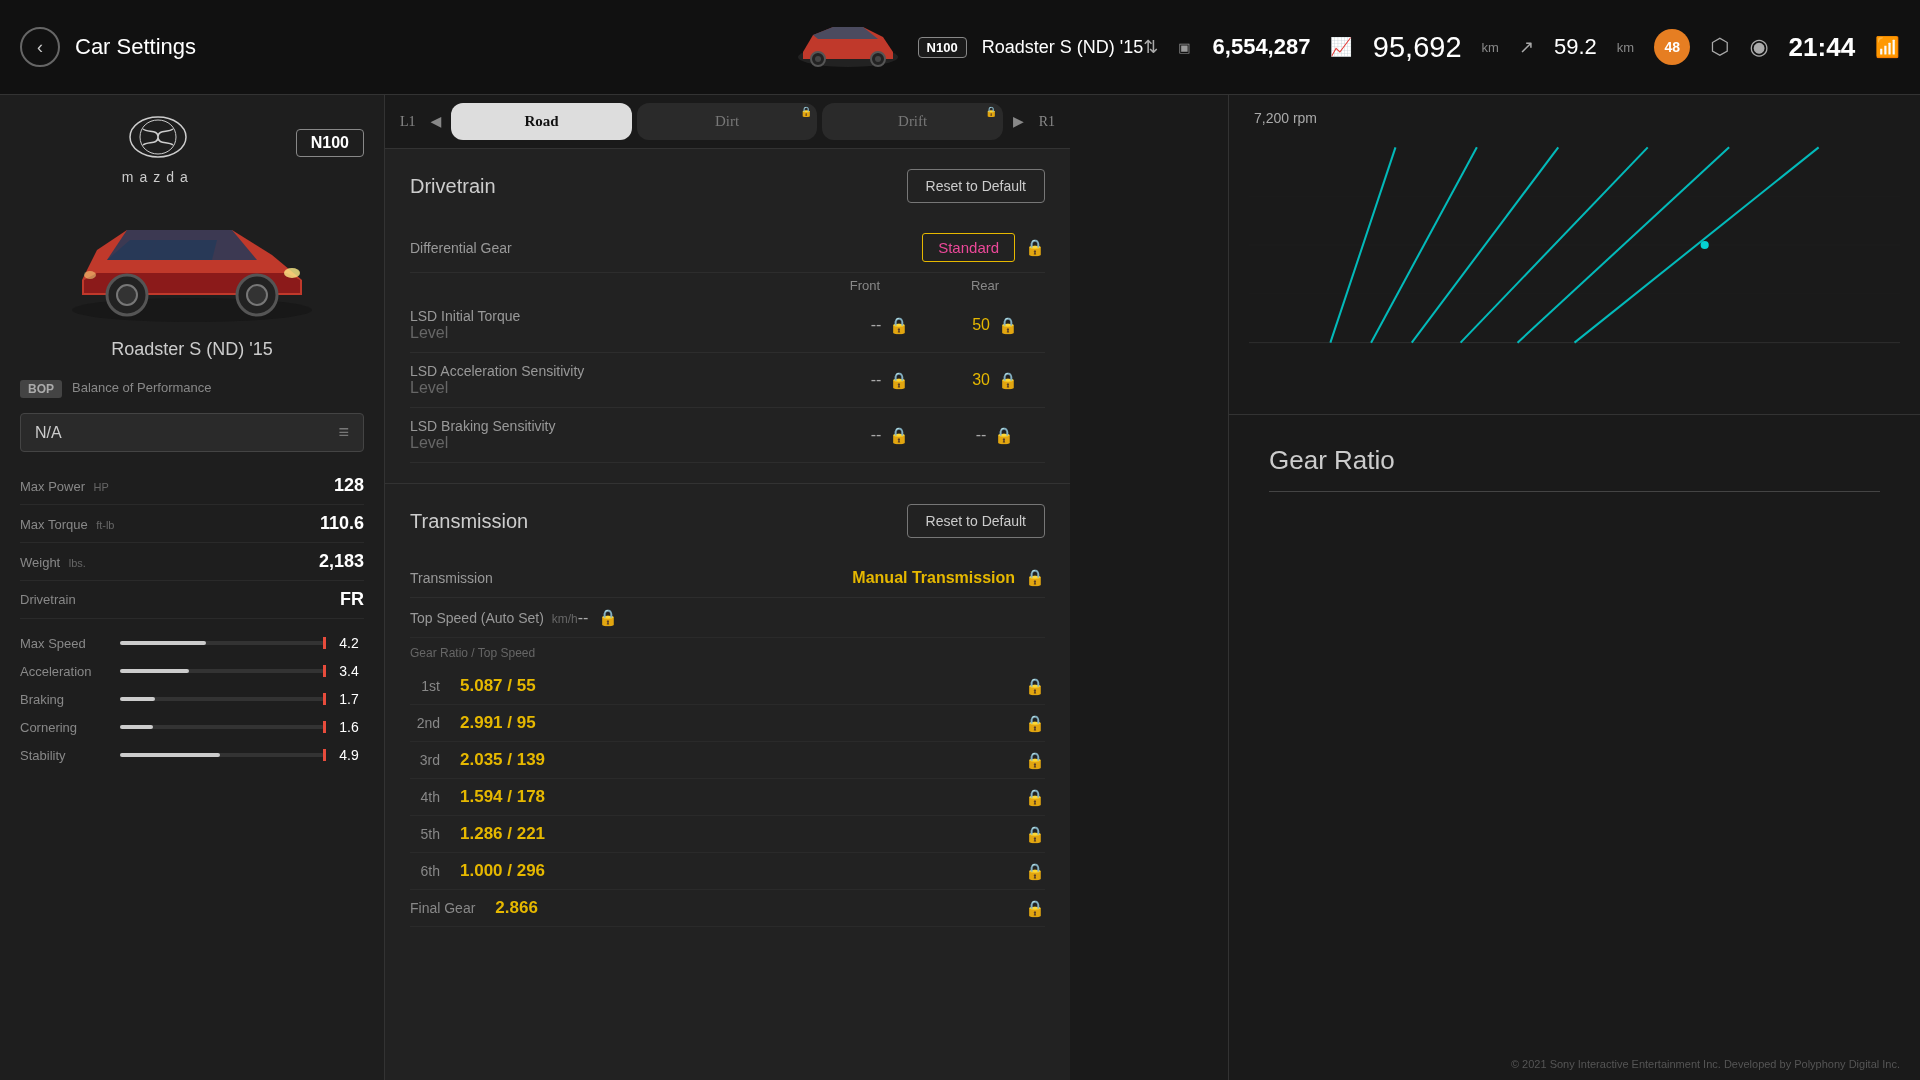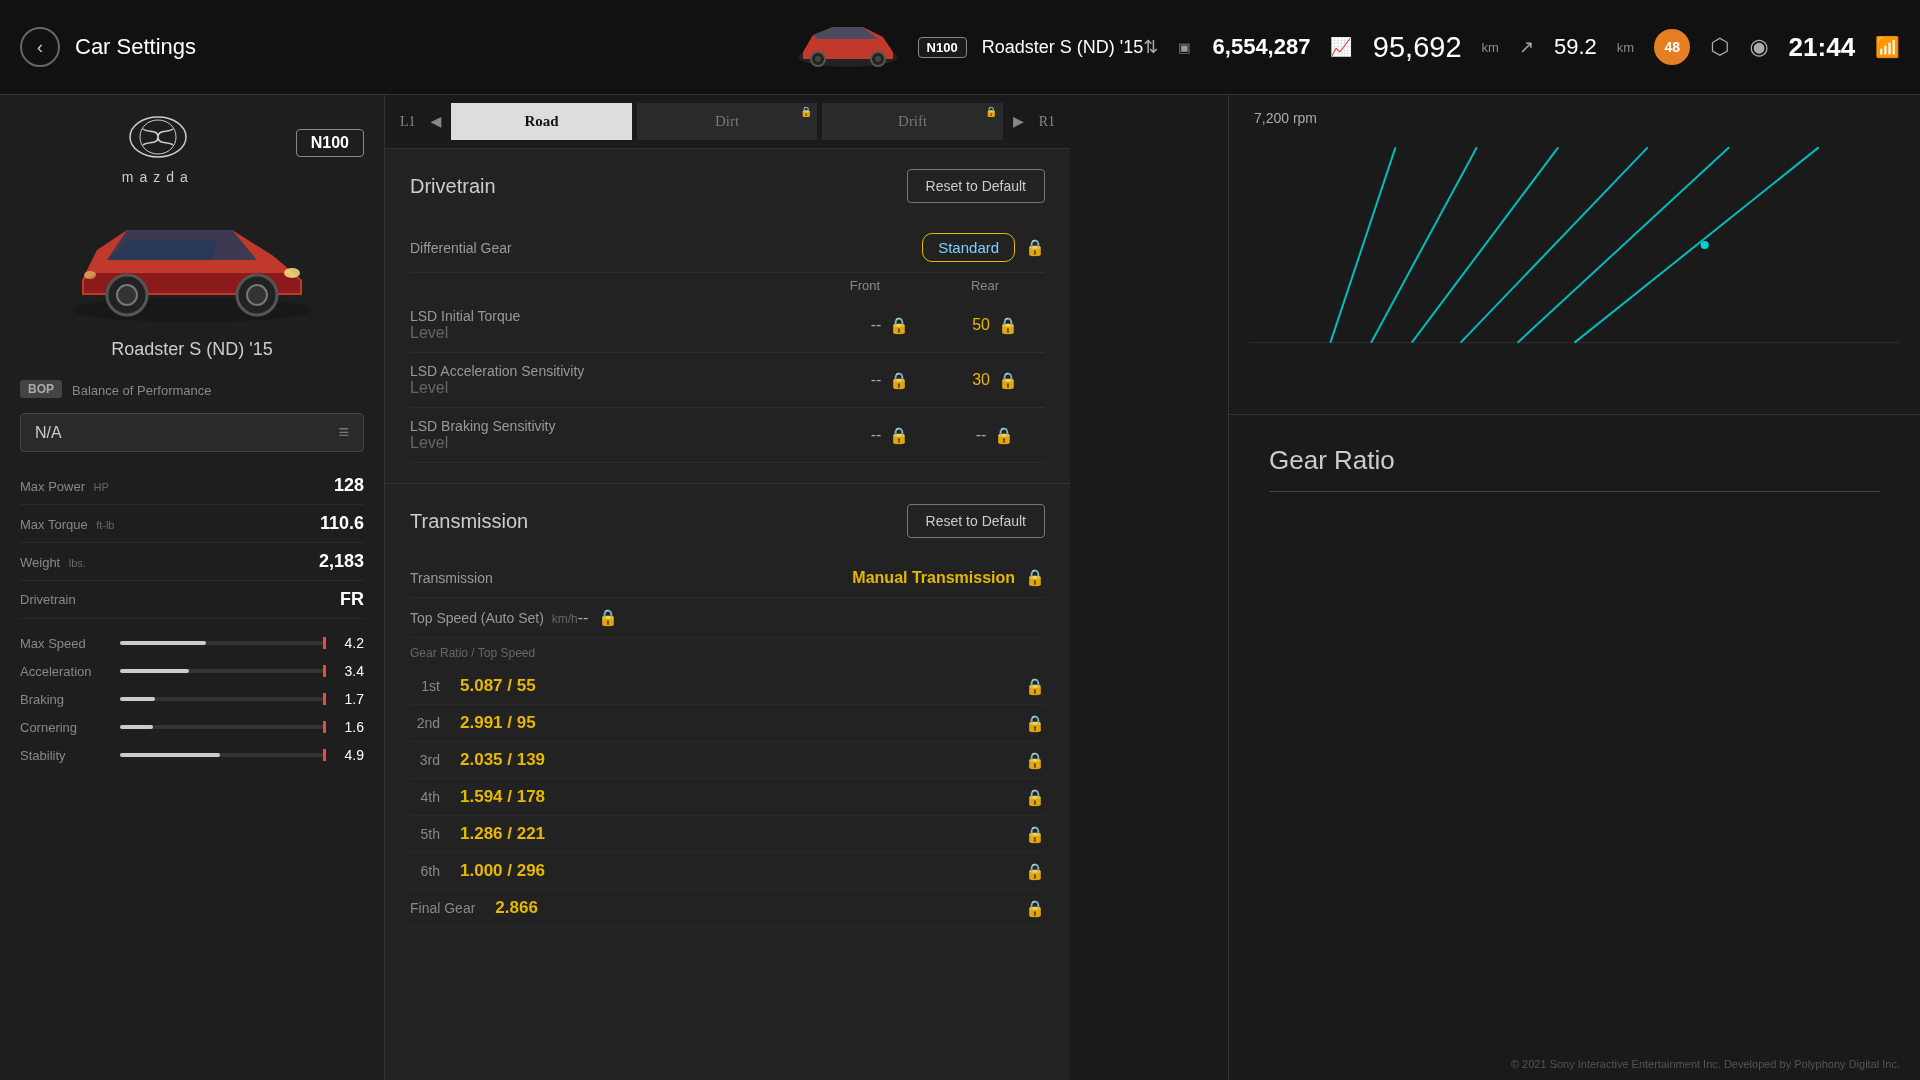--- a/index.html
+++ b/index.html
@@ -212,7 +212,7 @@
       flex: 1;
       padding: 10px 15px;
       text-align: center;
-      border-radius: 0;
+      border-radius: 12px;
       cursor: pointer;
       font-size: 15px;
       position: relative;

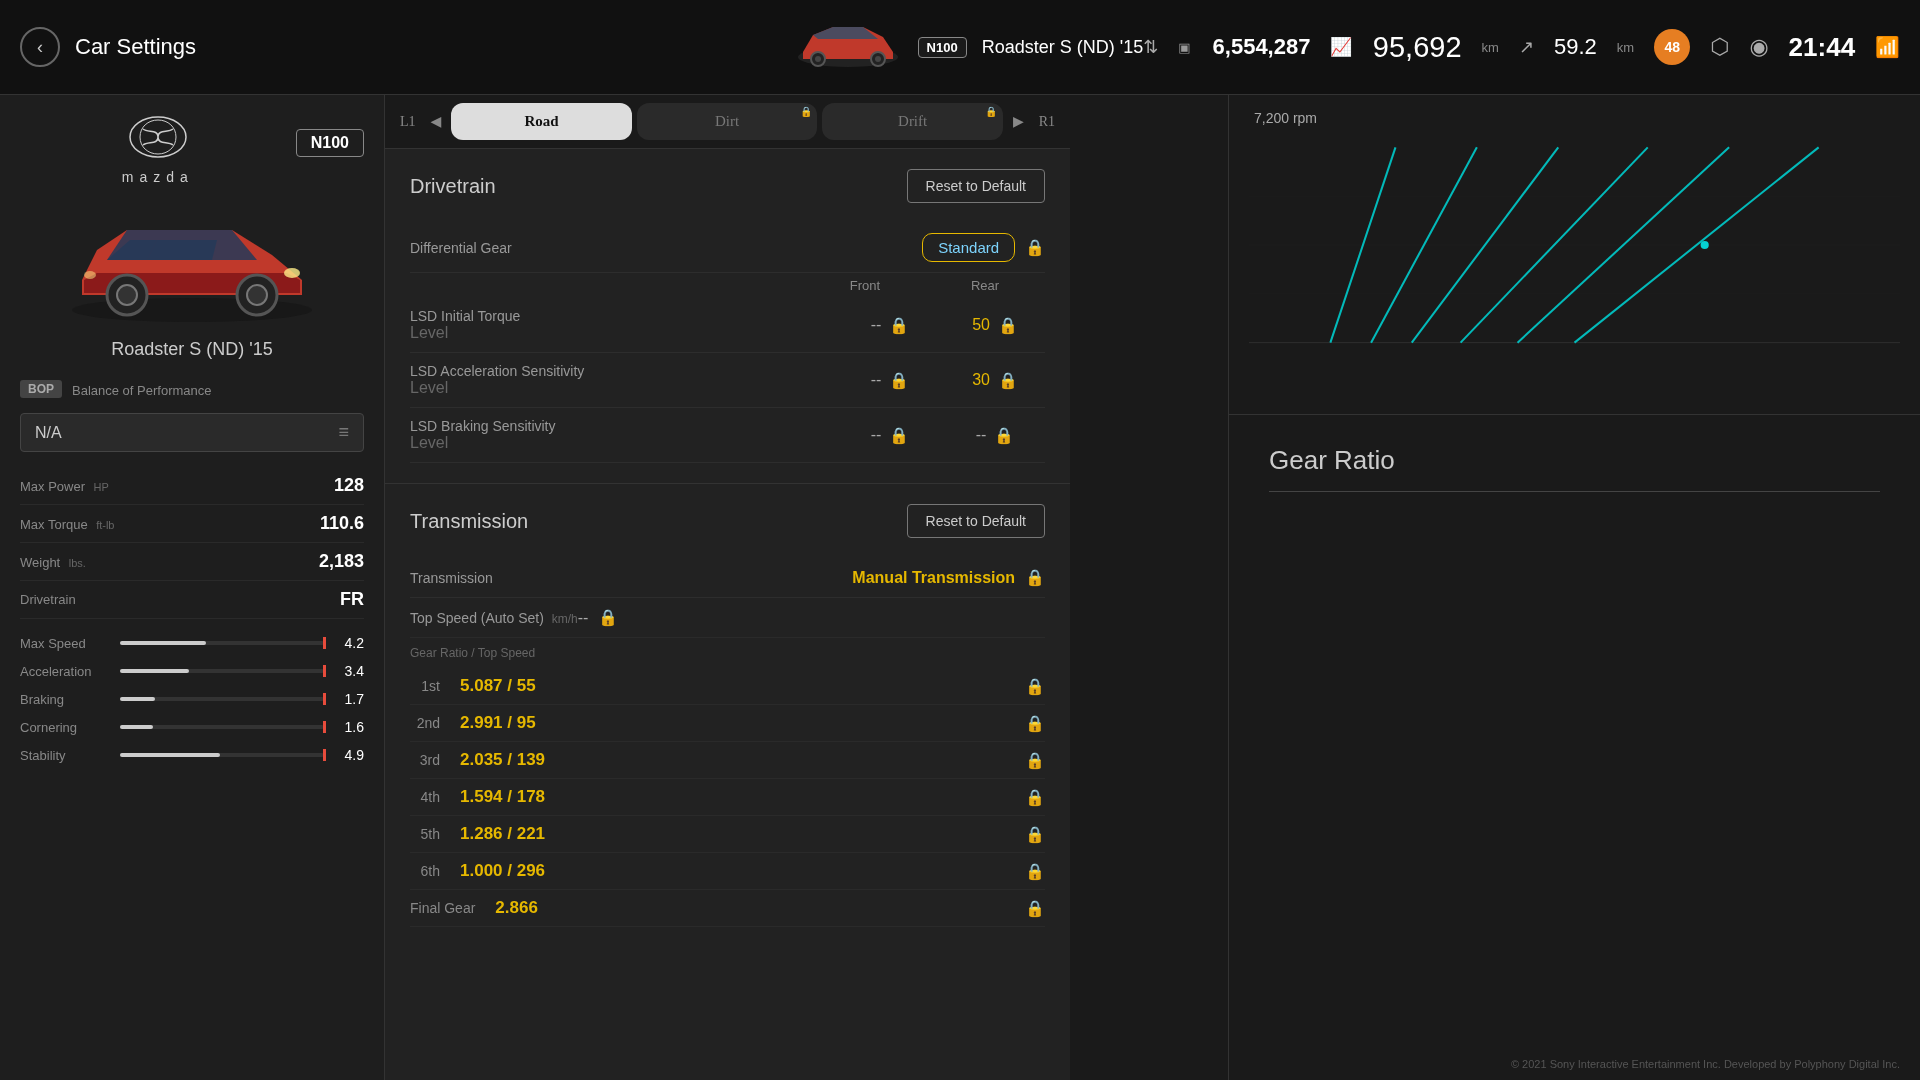--- a/index.html
+++ b/index.html
@@ -280,9 +280,9 @@
     .standard-badge {
       background: transparent;
       border: 1px solid #e6b800;
-      border-radius: 10px;
+      border-radius: 3px;
       padding: 5px 15px;
-      color: #7dd3fc;
+      color: #ec4899;
       font-size: 15px;
     }
     .lock-icon {

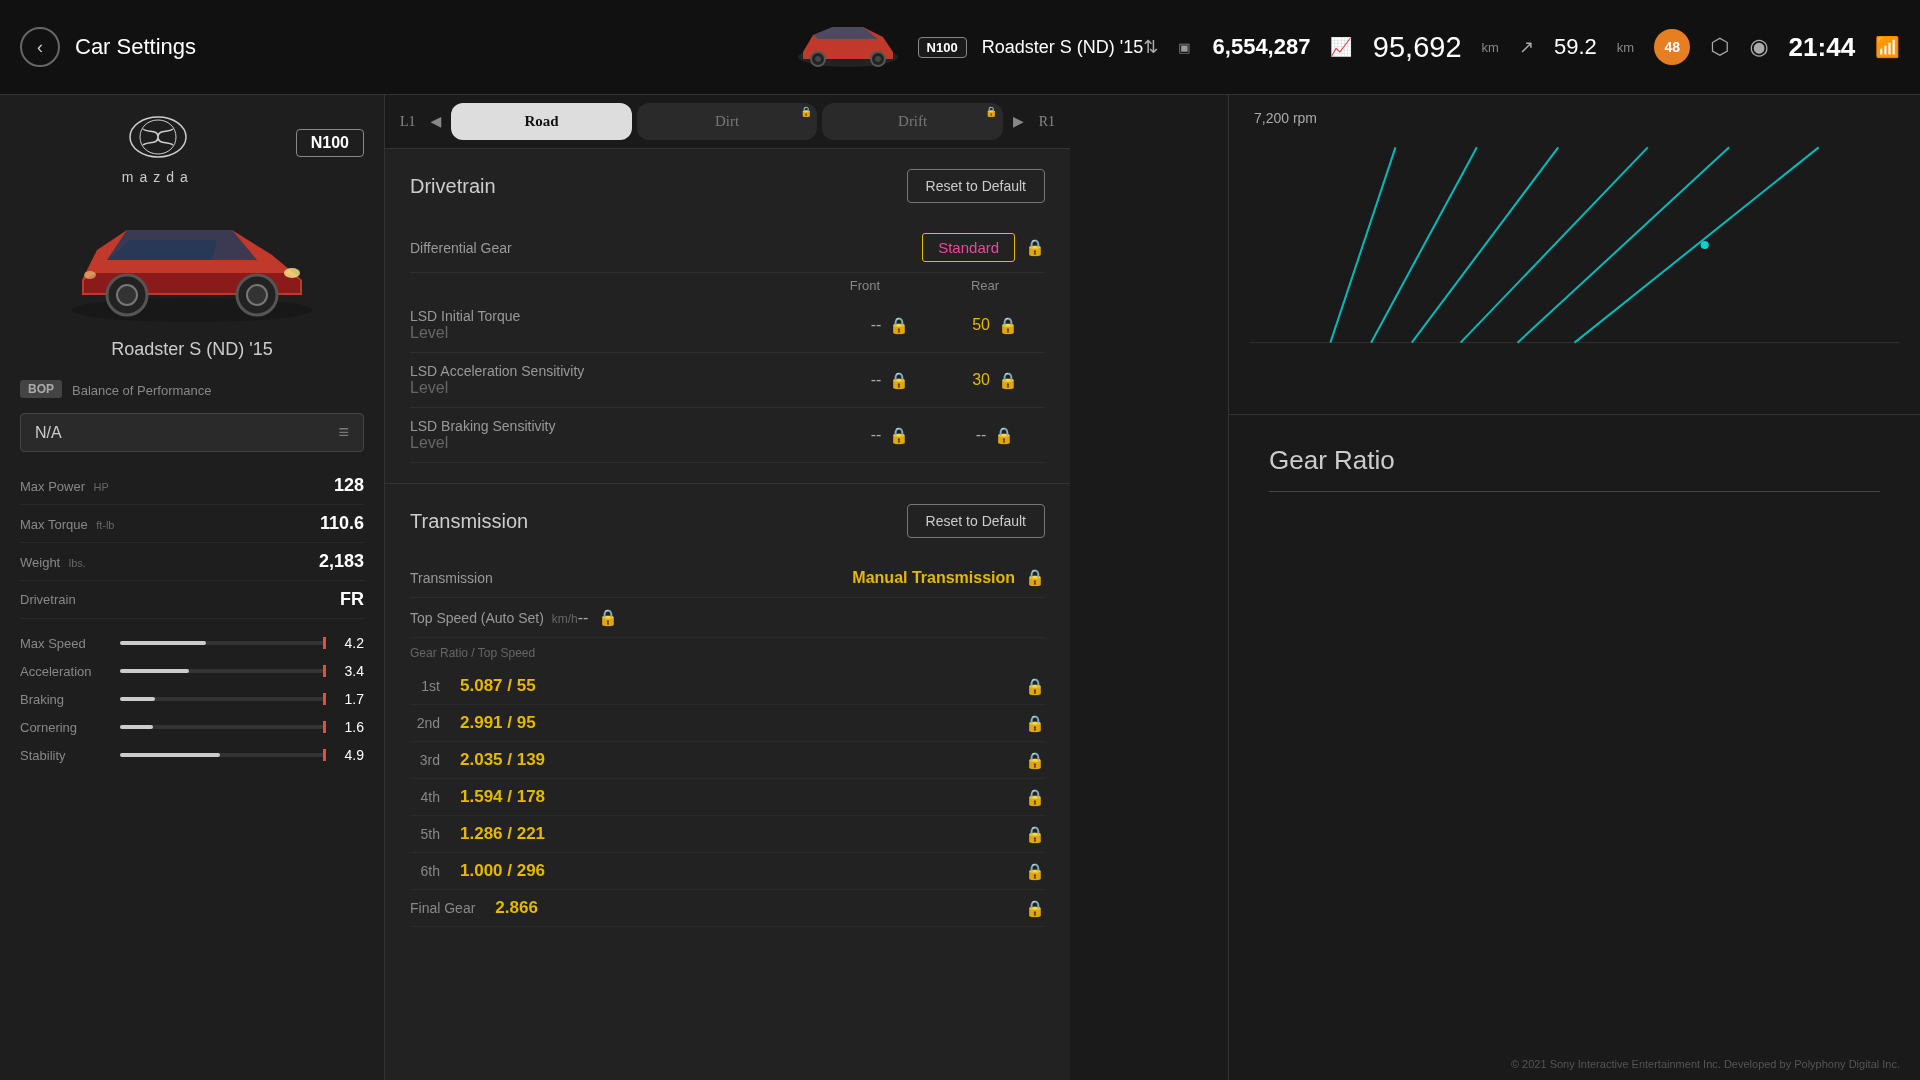--- a/index.html
+++ b/index.html
@@ -119,7 +119,7 @@
     }
     .bop-section {
       display: flex;
-      align-items: flex-end;
+      align-items: flex-start;
       gap: 10px;
       margin: 15px 0;
     }

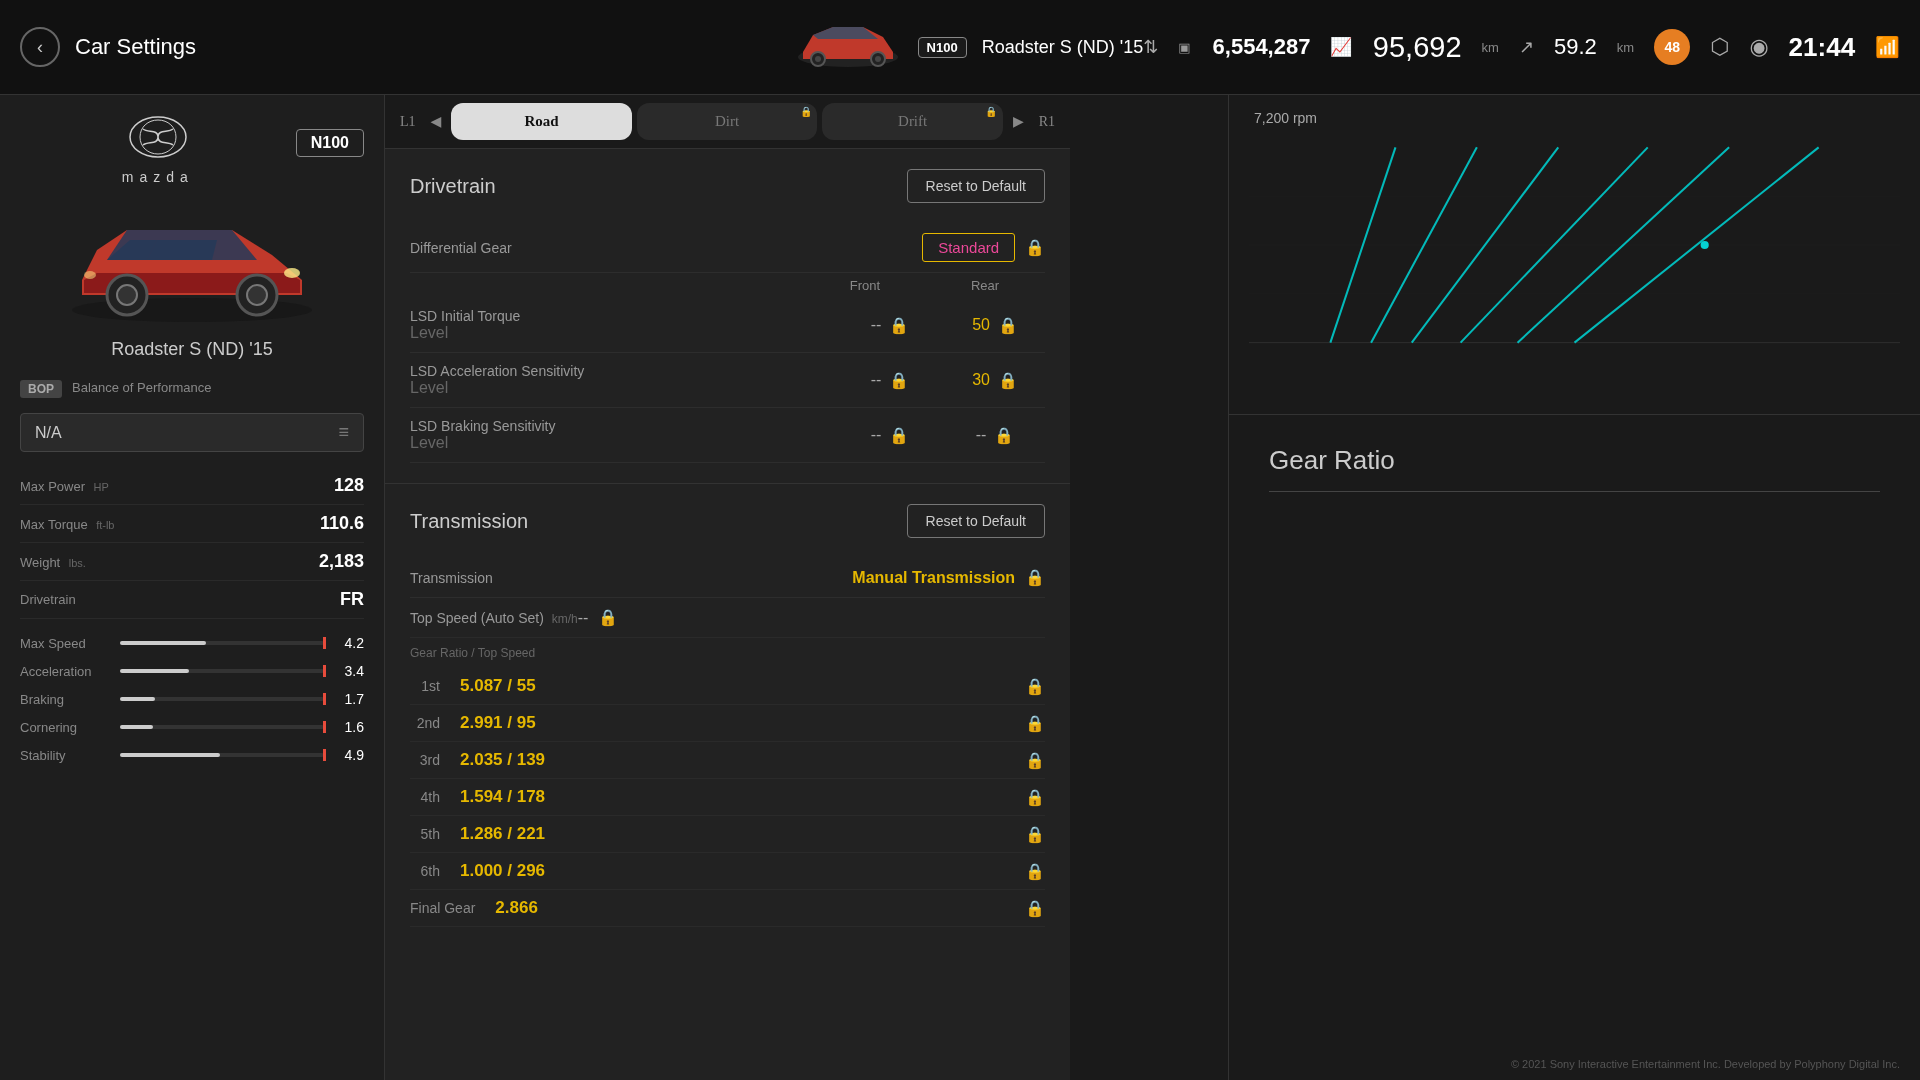--- a/index.html
+++ b/index.html
@@ -182,7 +182,7 @@
       height: 12px;
       background: #e74c3c;
     }
-    .stat-bar-value { font-size: 14px; color: #fff; min-width: 30px; text-align: right; }
+    .stat-bar-value { font-size: 14px; color: #fff; min-width: 30px; text-align: center; }
 
     
     .main-content {

